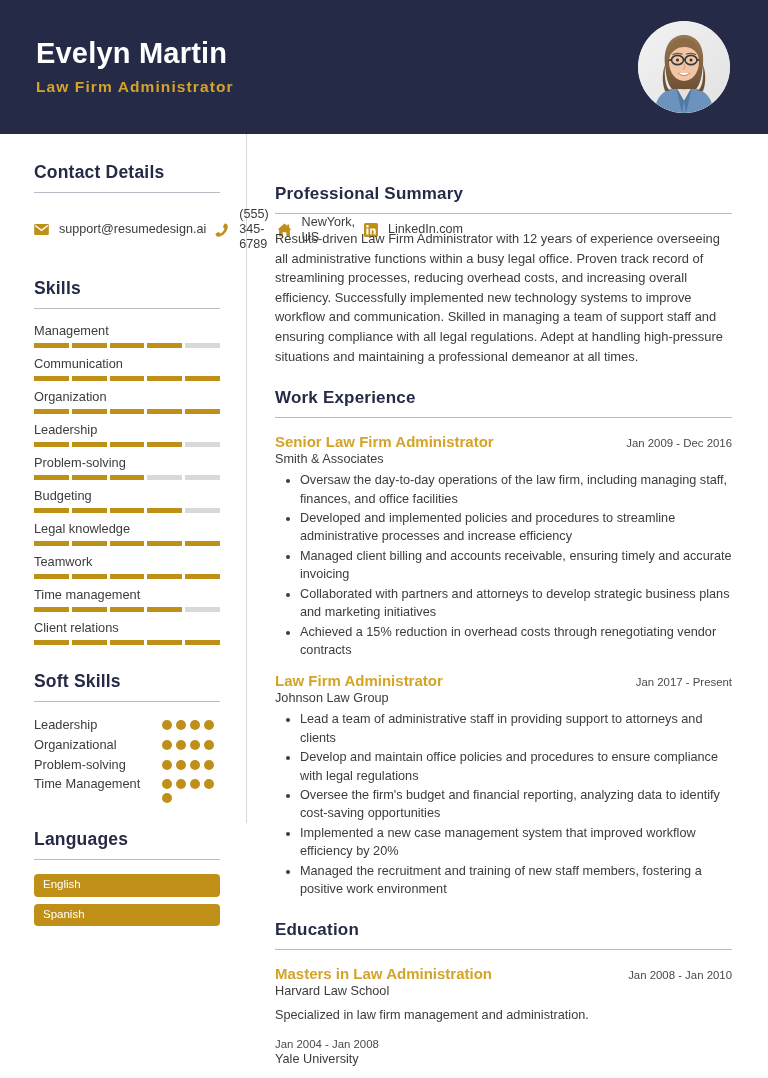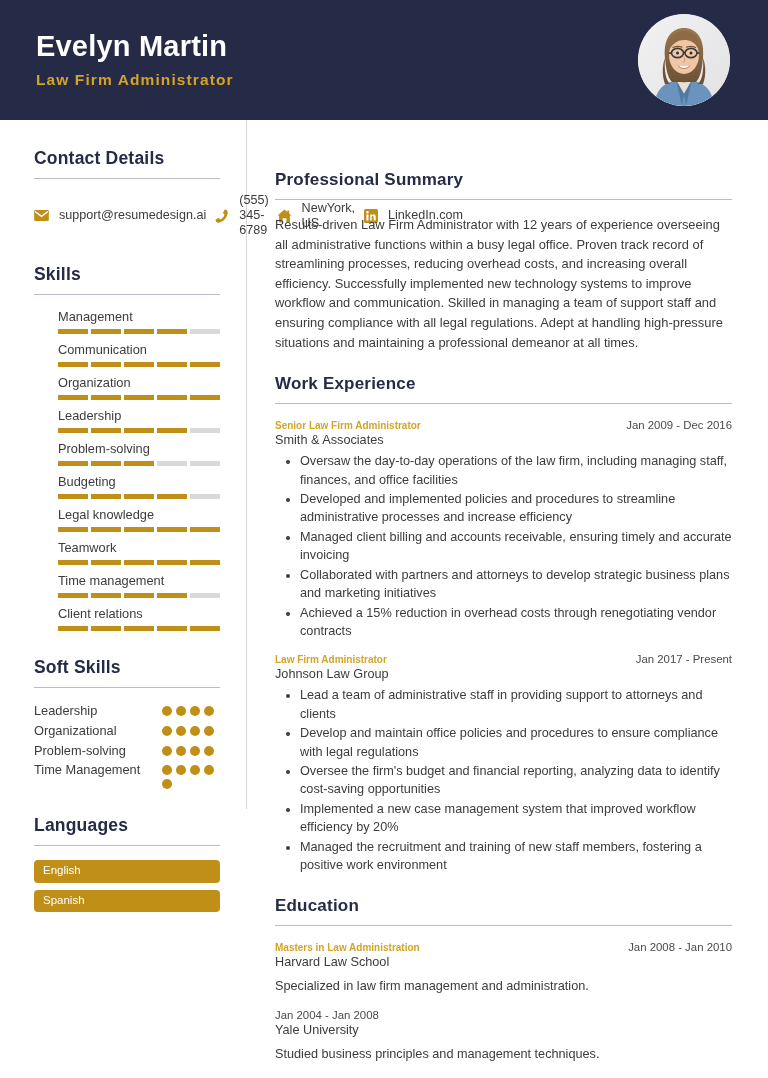--- a/index.html
+++ b/index.html
@@ -21,7 +21,7 @@
 
   
   .header {
-    height: 120px;
+    height: 134px;
     background: #252a47;
     display: flex;
     align-items: center;

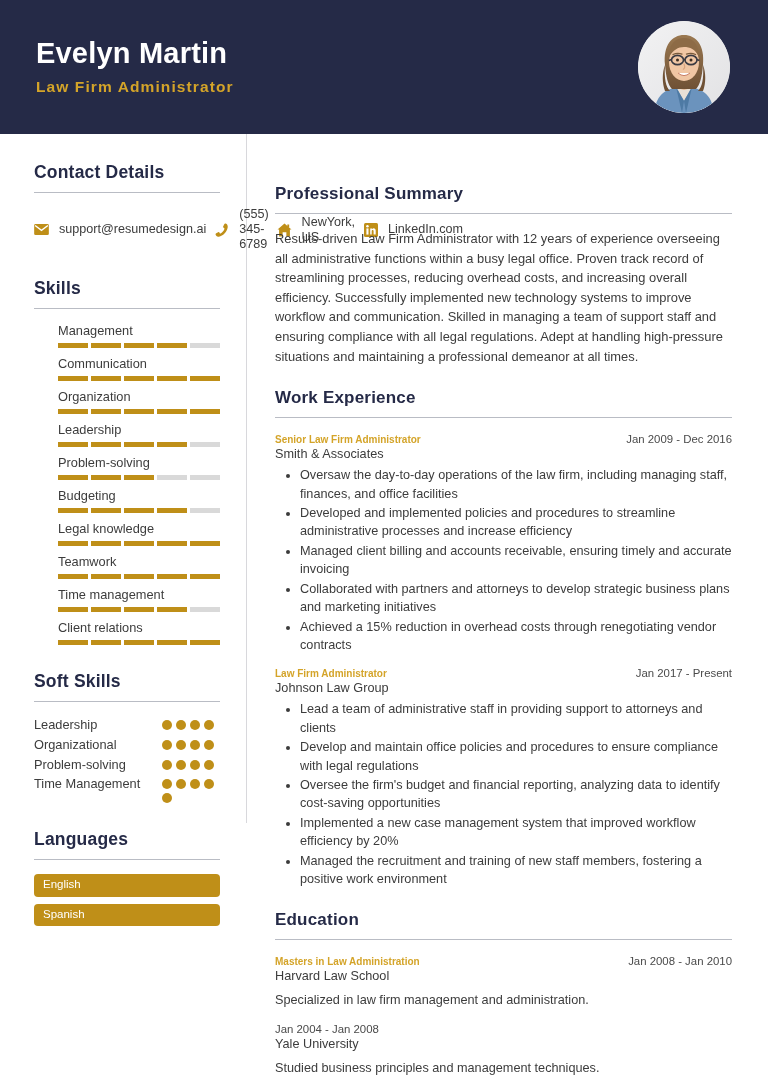--- a/index.html
+++ b/index.html
@@ -97,7 +97,7 @@
   .c-text { color: #3c3c3c; font-size: 12.6px; line-height: 1.2; }
 
   
-  .skill { margin-bottom: 8px; margin-left: 24px; }
+  .skill { margin-bottom: 8px; }
   .skill-name { color: #3c3c3c; font-size: 12.8px; margin-bottom: 5px; }
   .bar { display: flex; gap: 3px; }
   .seg { height: 5px; flex: 1; background: #d9d9d9; }

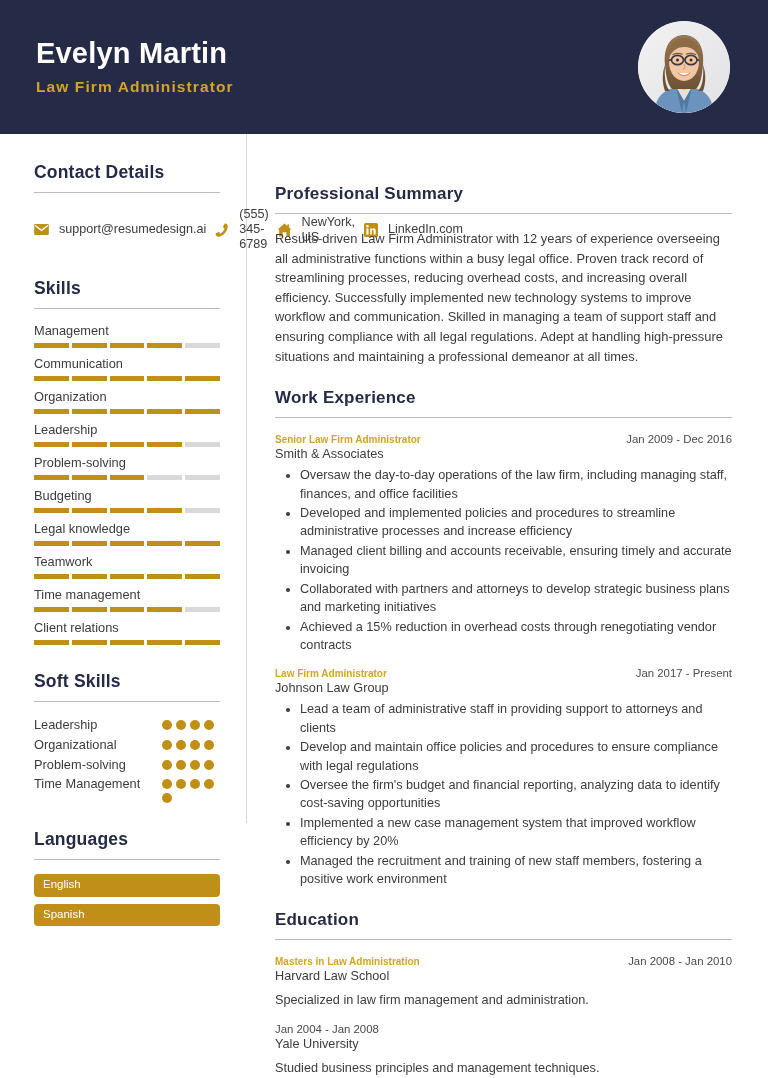--- a/index.html
+++ b/index.html
@@ -154,7 +154,7 @@
   }
   .entry-title {
     color: #d4a429;
-    font-size: 10px;
+    font-size: 15px;
     font-weight: bold;
   }
   .entry-date {

